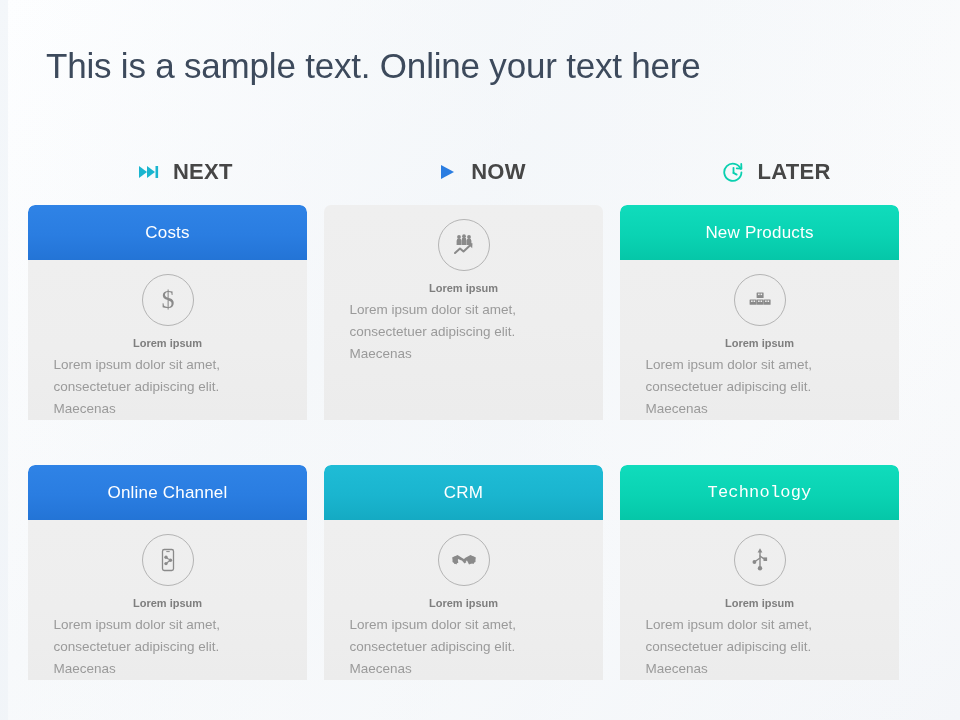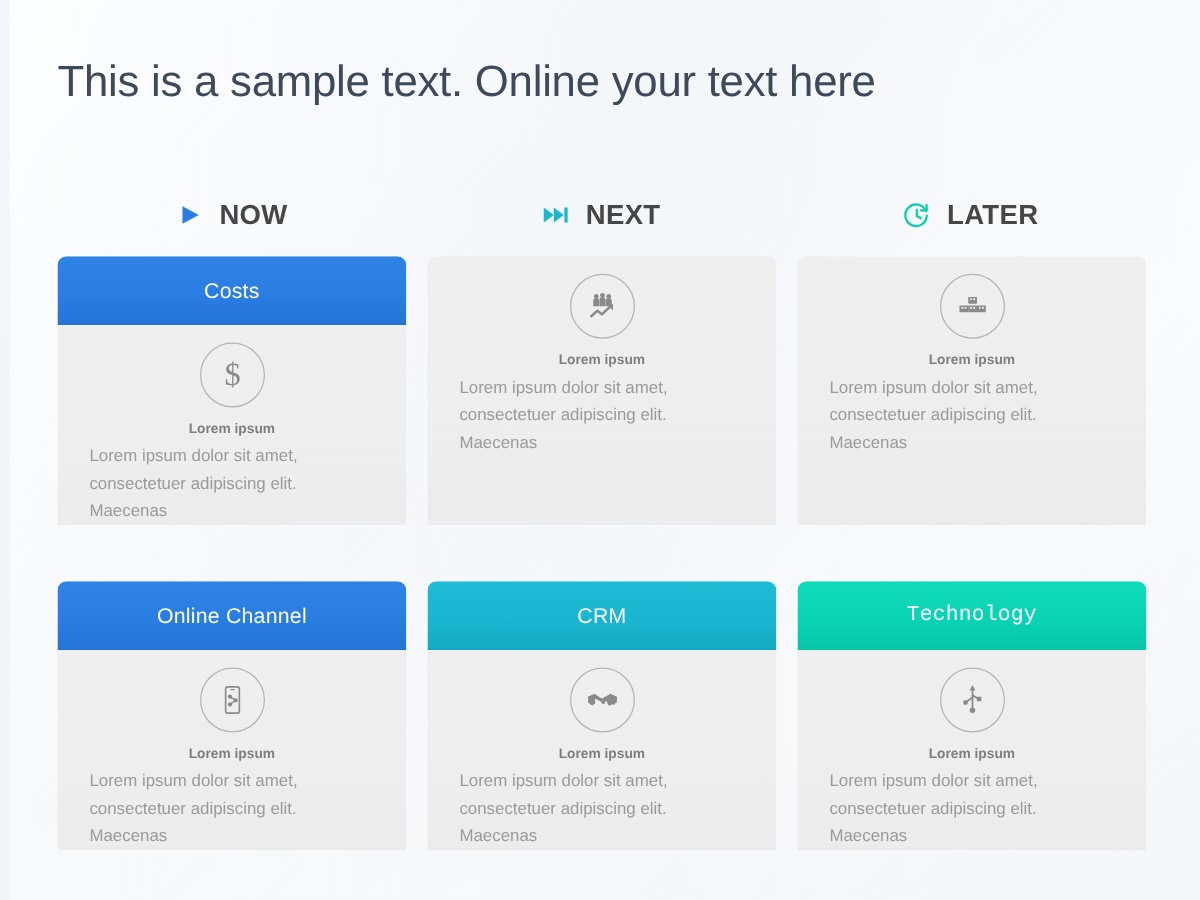--- a/index.html
+++ b/index.html
@@ -157,15 +157,6 @@
 
     <div class="column-head">
       <span class="head-icon">
-        <svg width="20" height="20" viewBox="0 0 20 20">
-          <polygon points="4,3 17,10 4,17" fill="#2a7de1"></polygon>
-        </svg>
-      </span>
-      <span class="head-label">NOW</span>
-    </div>
-
-    <div class="column-head">
-      <span class="head-icon">
         <svg width="22" height="20" viewBox="0 0 22 20">
           <polygon points="1,4 9,10 1,16" fill="#1ab5cf"></polygon>
           <polygon points="9,4 17,10 9,16" fill="#1ab5cf"></polygon>
@@ -173,6 +164,15 @@
         </svg>
       </span>
       <span class="head-label">NEXT</span>
+    </div>
+
+    <div class="column-head">
+      <span class="head-icon">
+        <svg width="20" height="20" viewBox="0 0 20 20">
+          <polygon points="4,3 17,10 4,17" fill="#2a7de1"></polygon>
+        </svg>
+      </span>
+      <span class="head-label">NOW</span>
     </div>
 
     <div class="column-head">

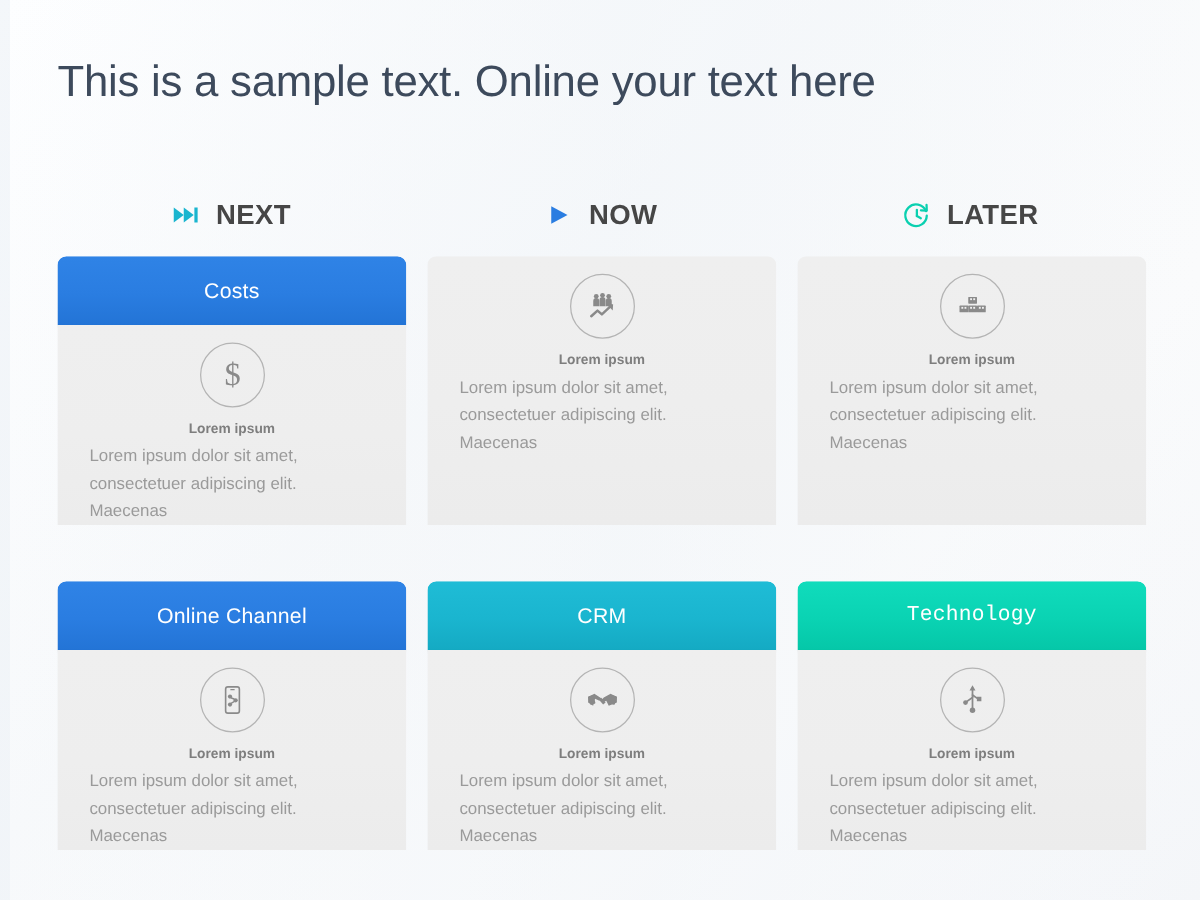--- a/index.html
+++ b/index.html
@@ -80,7 +80,7 @@
 
   .grid {
     position: absolute;
-    left: 46px;
+    left: 28px;
     top: 205px;
     width: 873px;
     display: grid;

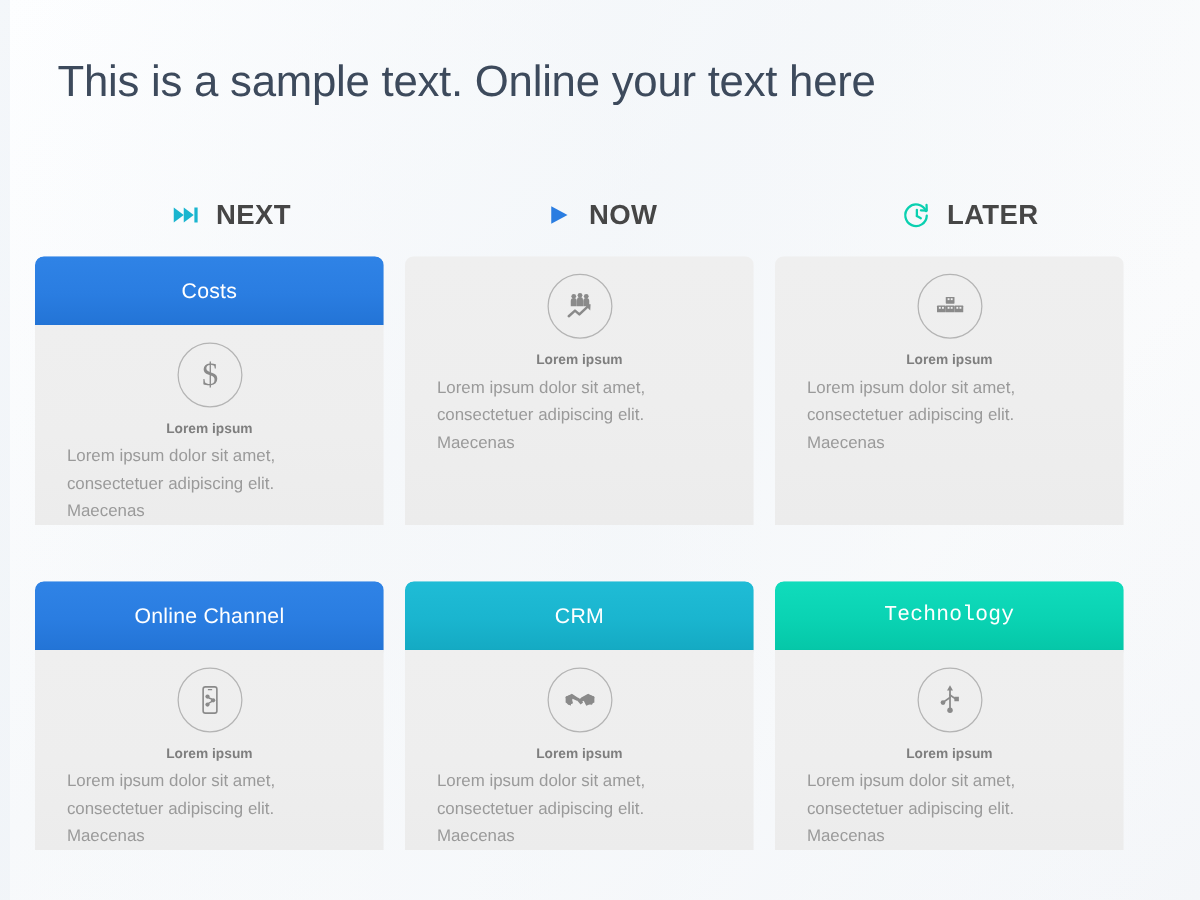--- a/index.html
+++ b/index.html
@@ -228,6 +228,9 @@
     </div>
 
     <div class="card">
+      <div class="card-header" style="background:linear-gradient(180deg,#10dcbc 0%,#0ad3b3 55%,#05c7a8 100%);">
+        <span class="card-header-title">New Products</span>
+      </div>
       <div class="card-body">
         <div class="icon-circle">
           <svg width="30" height="30" viewBox="0 0 30 30">

